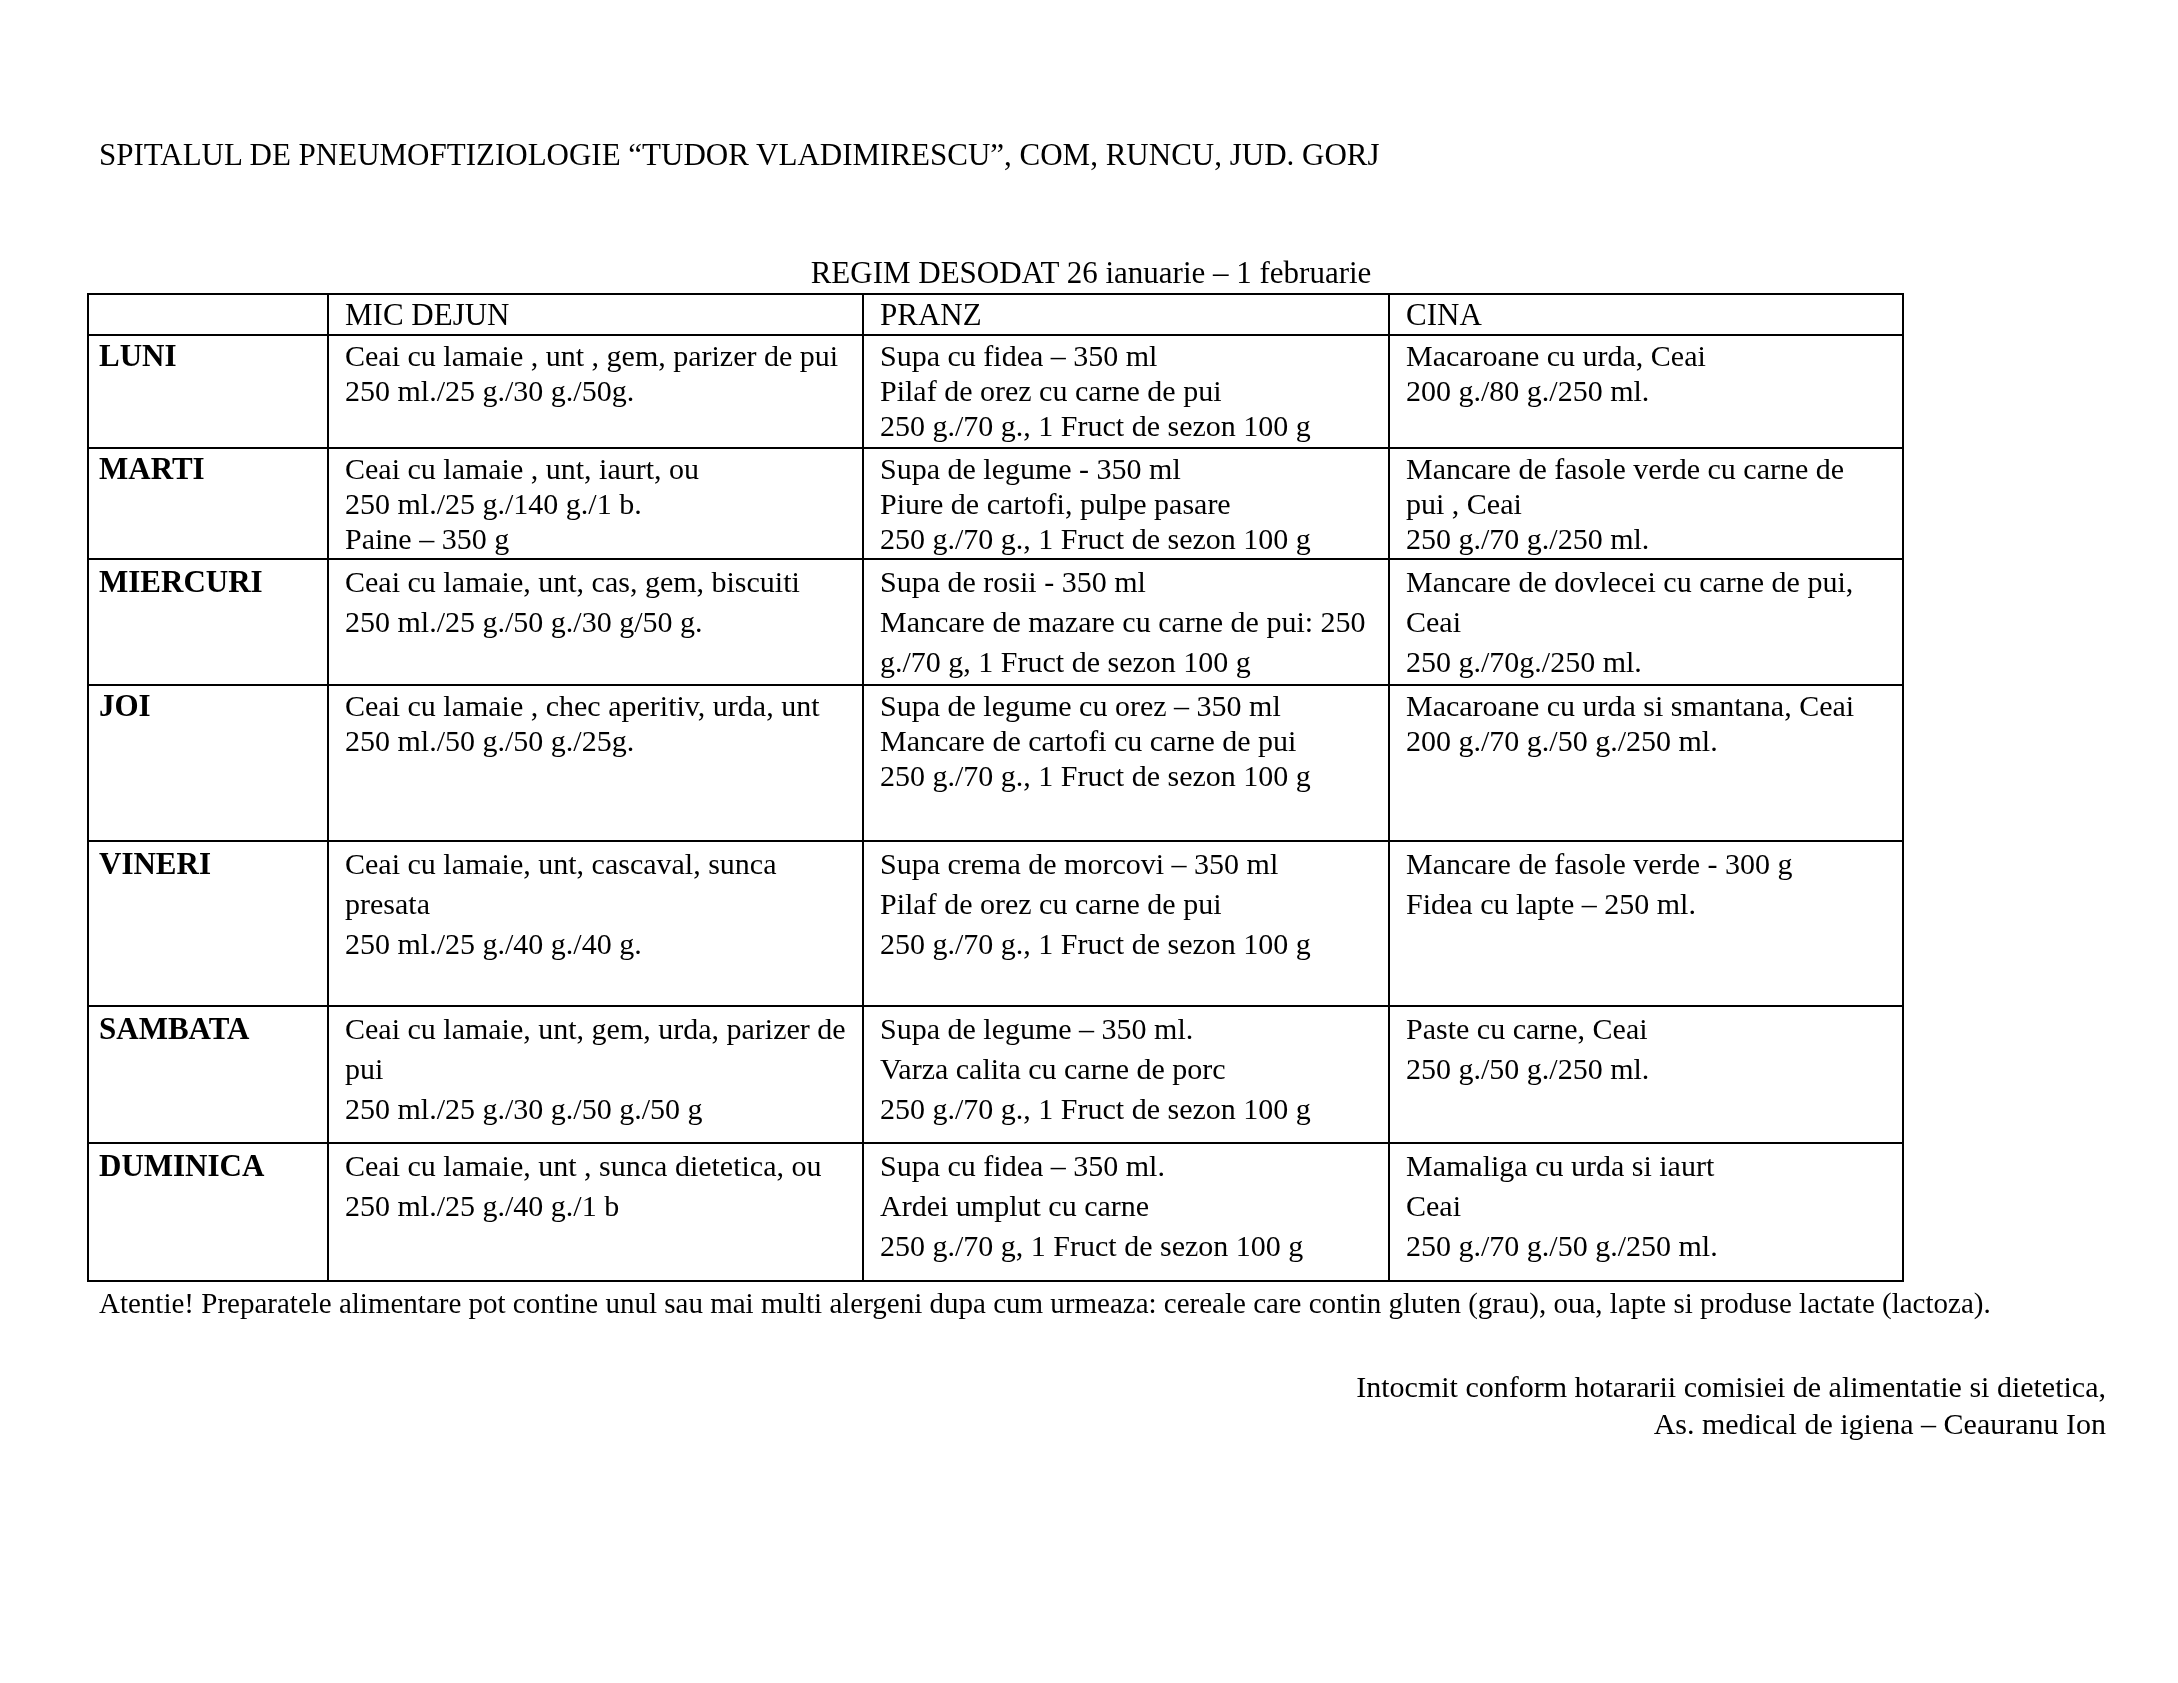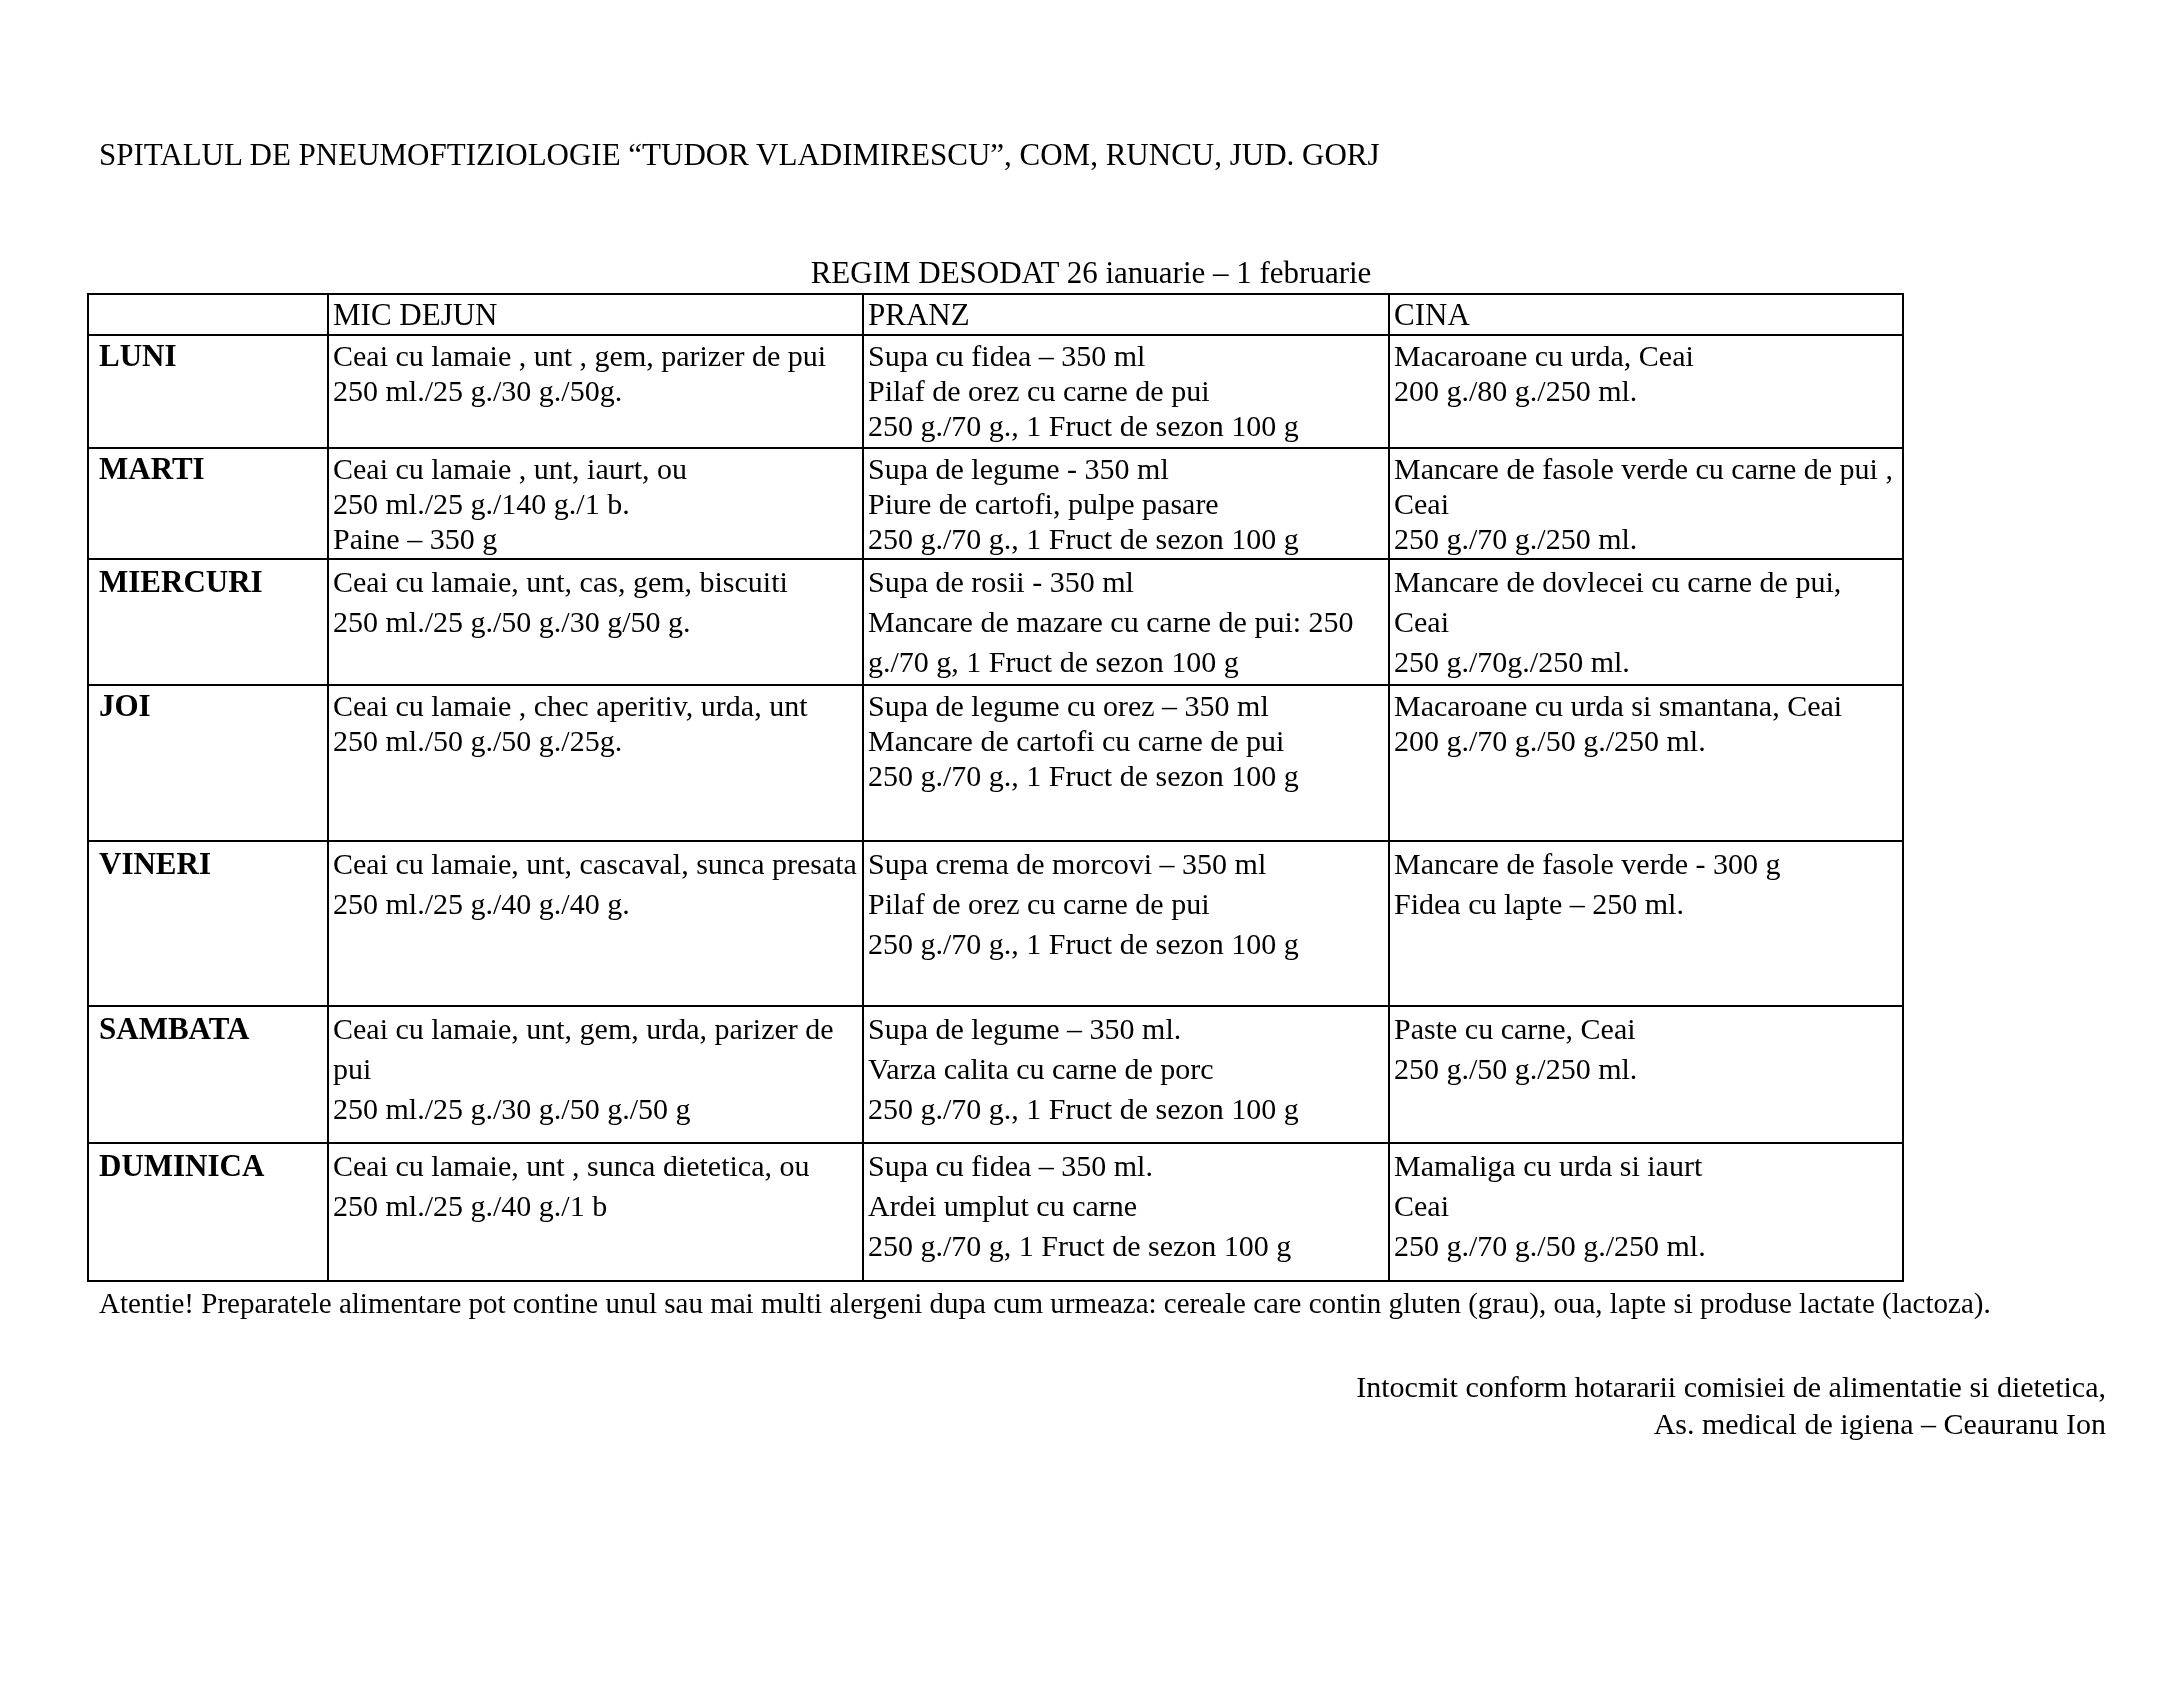--- a/index.html
+++ b/index.html
@@ -38,7 +38,7 @@
     border: 2px solid #000000;
     vertical-align: top;
     text-align: left;
-    padding: 2px 4px;
+    padding: 2px 16px;
     font-size: 30px;
     line-height: 35px;
     white-space: pre-line;

